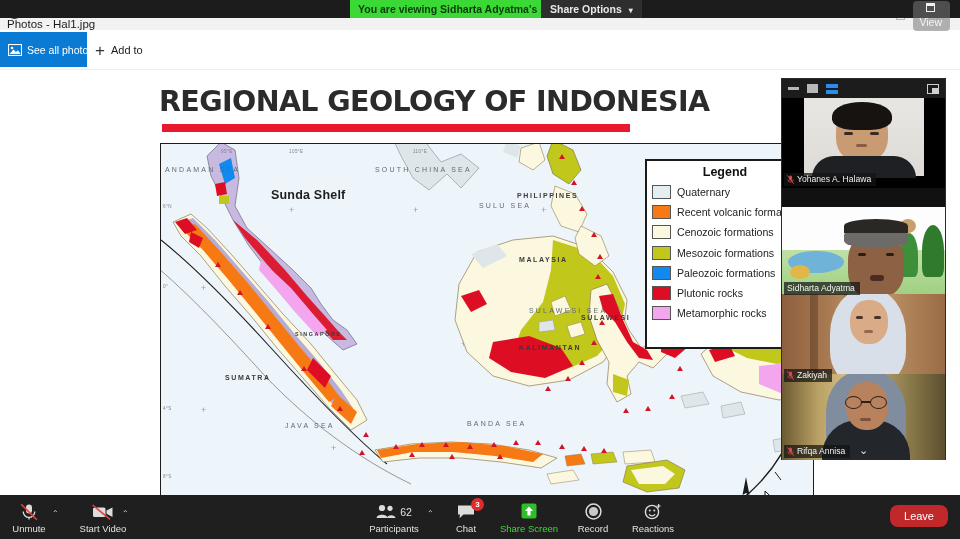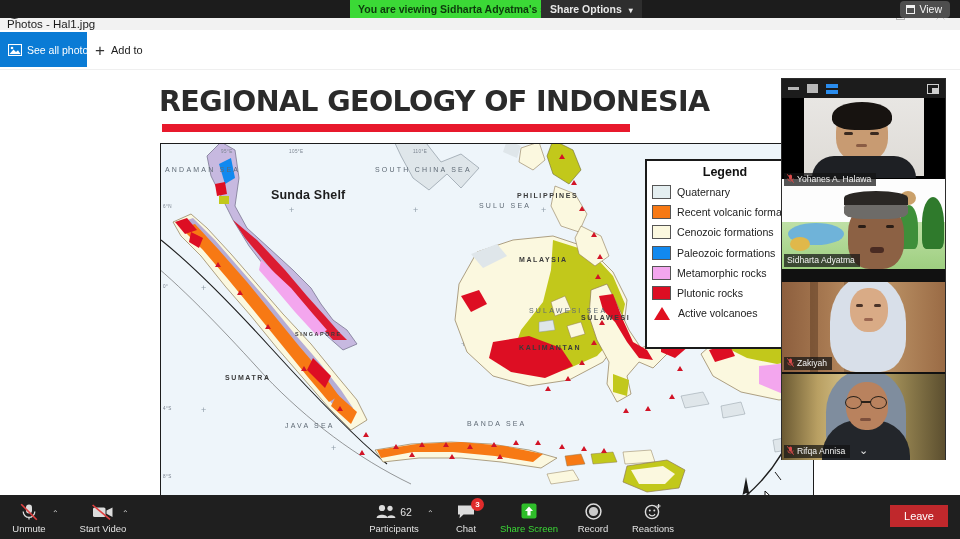--- a/index.html
+++ b/index.html
@@ -103,6 +103,7 @@
     border-radius:4px; padding:2px 8px 3px 6px;
     font-size:10.5px; display:flex; align-items:center; gap:4px;
     white-space:nowrap;
+    flex-direction:column;
   }
   .view-pill .vic {
     width:9px; height:9px; border:1.3px solid #f0f0f0; border-top-width:3px;

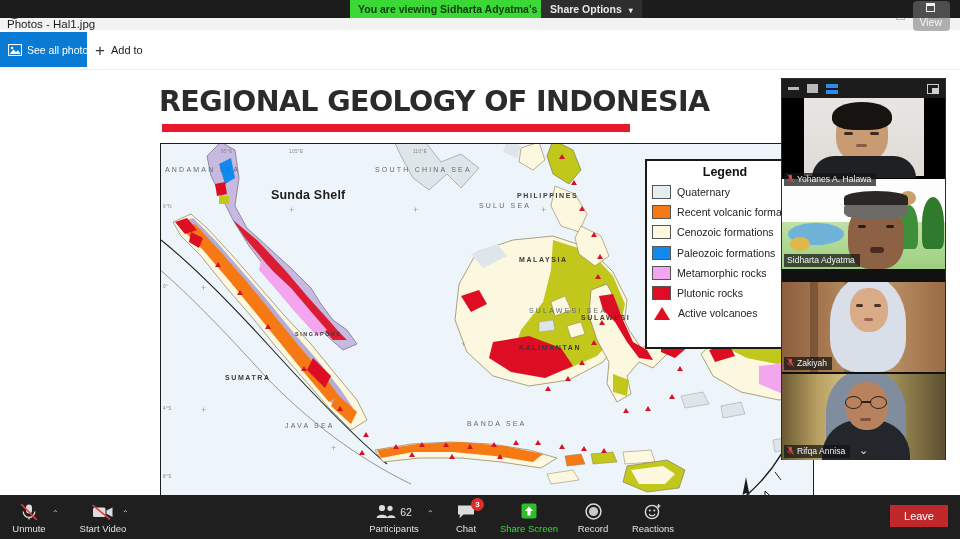--- a/index.html
+++ b/index.html
@@ -207,7 +207,7 @@
     position:absolute; left:2px; bottom:2px; z-index:5;
     background:rgba(20,20,20,0.72); color:#f2f2f2;
     font-size:8.6px; padding:1.5px 5px 2px 3px;
-    display:flex; align-items:flex-start; gap:3px; white-space:nowrap;
+    display:flex; align-items:flex-end; gap:3px; white-space:nowrap;
     font-family:"Liberation Sans", sans-serif;
   }
   .micoff { width:7px; height:9px; flex:0 0 auto; }

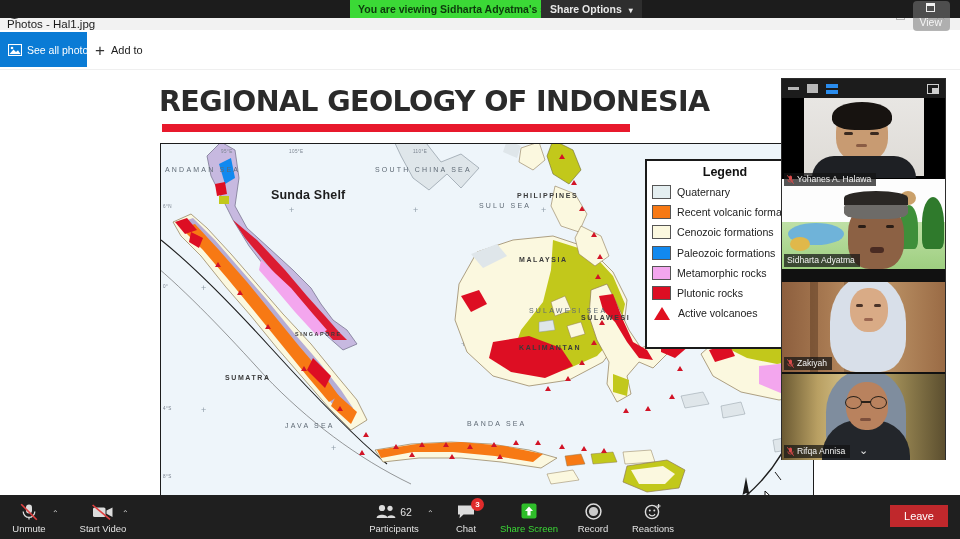--- a/index.html
+++ b/index.html
@@ -561,6 +561,10 @@
             <span class="legend-label">Cenozoic formations</span>
           </div>
           <div class="legend-row">
+            <span class="sw" style="background:#c2c81b;"></span>
+            <span class="legend-label">Mesozoic formations</span>
+          </div>
+          <div class="legend-row">
             <span class="sw" style="background:#1189ef;"></span>
             <span class="legend-label">Paleozoic formations</span>
           </div>

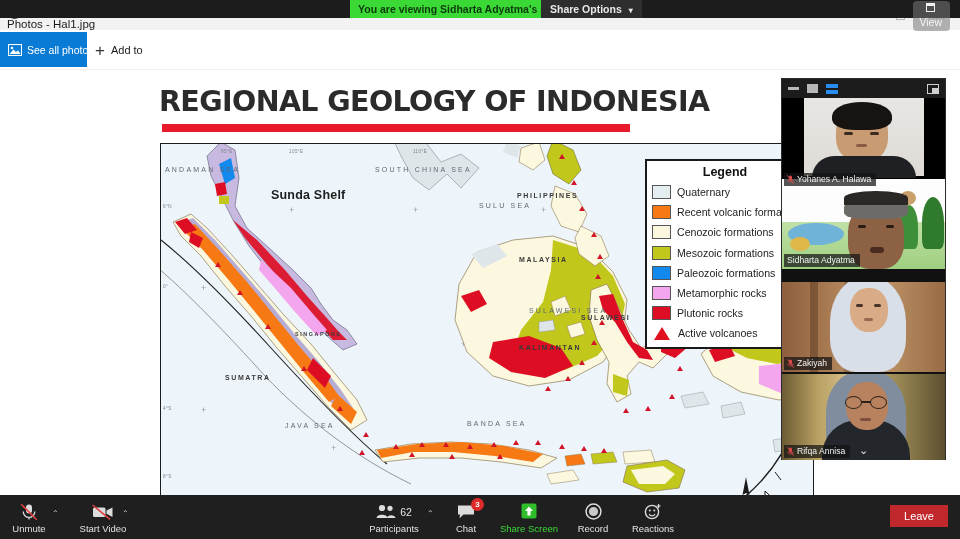--- a/index.html
+++ b/index.html
@@ -632,7 +632,7 @@
       </div>
     </div>
 
-    <div class="tile" style="top:100px;background:#701a75;">
+    <div class="tile" style="top:128px;background:#701a75;">
       <div style="position:absolute;left:0;top:0;width:163px;height:90px;background:linear-gradient(180deg,#fdfdfd 0%,#fdfdfd 48%,#bfe0a6 48%,#9ecf80 100%);"></div>
       <div style="position:absolute;left:6px;top:44px;width:56px;height:22px;border-radius:50%;background:#6fb3d9;"></div>
       <div style="position:absolute;left:118px;top:26px;width:18px;height:44px;background:#3e8f3a;border-radius:50% 50% 20% 20%;"></div>

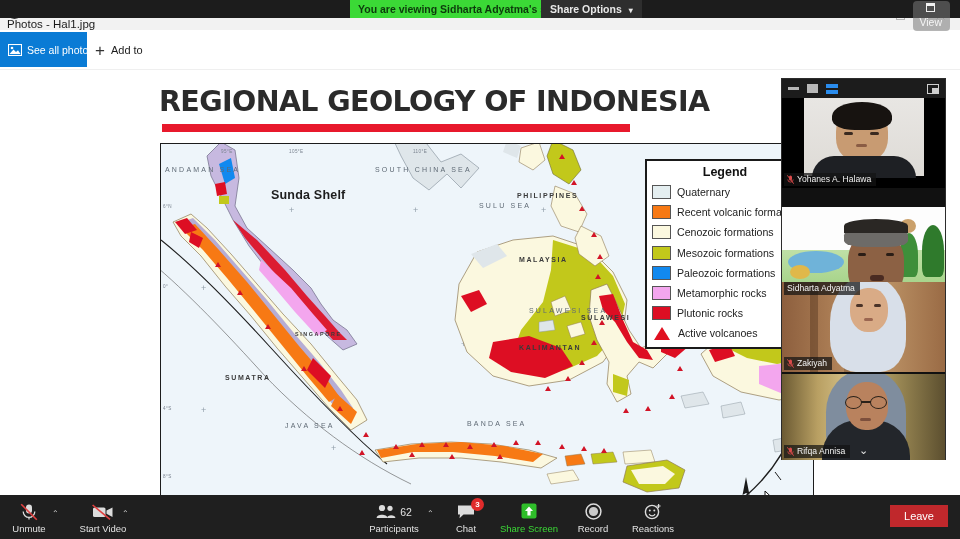--- a/index.html
+++ b/index.html
@@ -569,12 +569,12 @@
             <span class="legend-label">Paleozoic formations</span>
           </div>
           <div class="legend-row">
+            <span class="sw" style="background:#dd0e23;"></span>
+            <span class="legend-label">Plutonic rocks</span>
+          </div>
+          <div class="legend-row">
             <span class="sw" style="background:#f3a6ee;"></span>
             <span class="legend-label">Metamorphic rocks</span>
-          </div>
-          <div class="legend-row">
-            <span class="sw" style="background:#dd0e23;"></span>
-            <span class="legend-label">Plutonic rocks</span>
           </div>
           <div class="legend-row">
             <span class="sw-tri"></span>

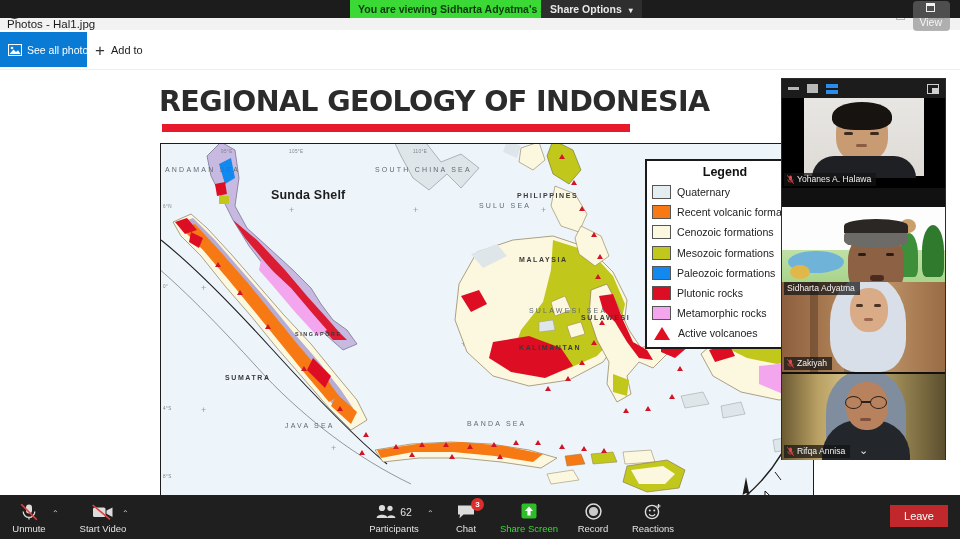--- a/index.html
+++ b/index.html
@@ -576,10 +576,6 @@
             <span class="sw" style="background:#f3a6ee;"></span>
             <span class="legend-label">Metamorphic rocks</span>
           </div>
-          <div class="legend-row">
-            <span class="sw-tri"></span>
-            <span class="legend-label">Active volcanoes</span>
-          </div>
         </div>
 
         <svg class="cursor-arrow" width="13" height="19" viewBox="0 0 13 19">

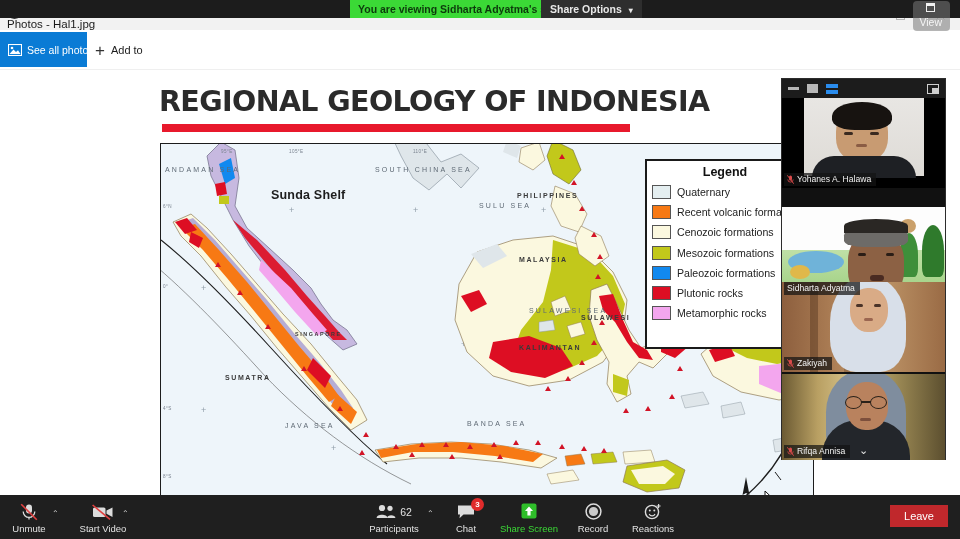--- a/index.html
+++ b/index.html
@@ -646,7 +646,7 @@
       </div>
     </div>
 
-    <div class="tile" style="top:203px;">
+    <div class="tile" style="top:215px;">
       <div style="position:absolute;left:0;top:0;width:163px;height:90px;background:linear-gradient(90deg,#8d5f3e 0%,#a87a52 28%,#c39b6d 55%,#9a6b45 100%);"></div>
       <div style="position:absolute;left:28px;top:0;width:8px;height:90px;background:rgba(60,35,18,0.35);"></div>
       <div style="position:absolute;left:62px;top:0;width:6px;height:90px;background:rgba(60,35,18,0.25);"></div>

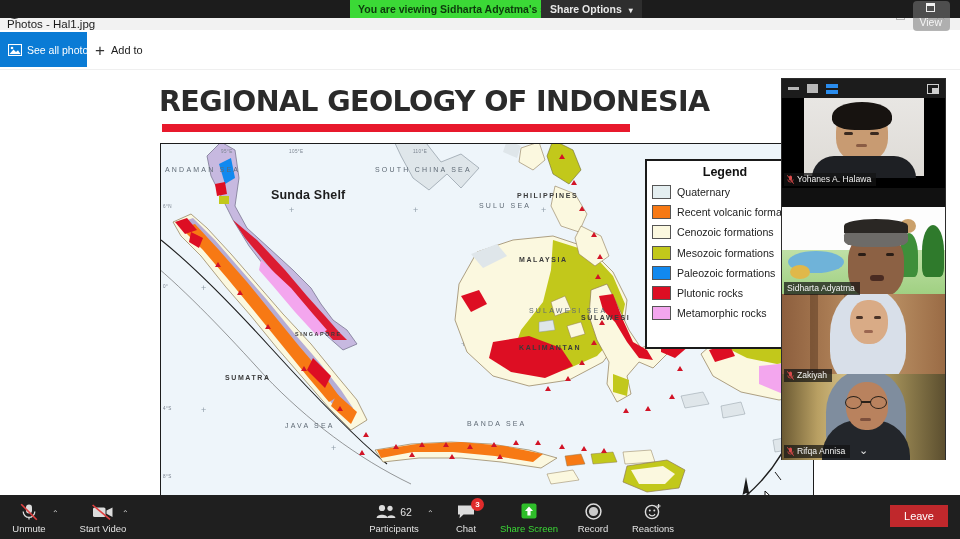--- a/index.html
+++ b/index.html
@@ -237,7 +237,7 @@
   .leave-btn {
     position:absolute; right:12px; top:10px;
     background:#c0282c; color:#fff;
-    font-size:11px; padding:5px 14px; border-radius:0;
+    font-size:11px; padding:5px 14px; border-radius:8px;
     white-space:nowrap;
   }
   .count { font-size:10.5px; color:#e2e2e2; }

